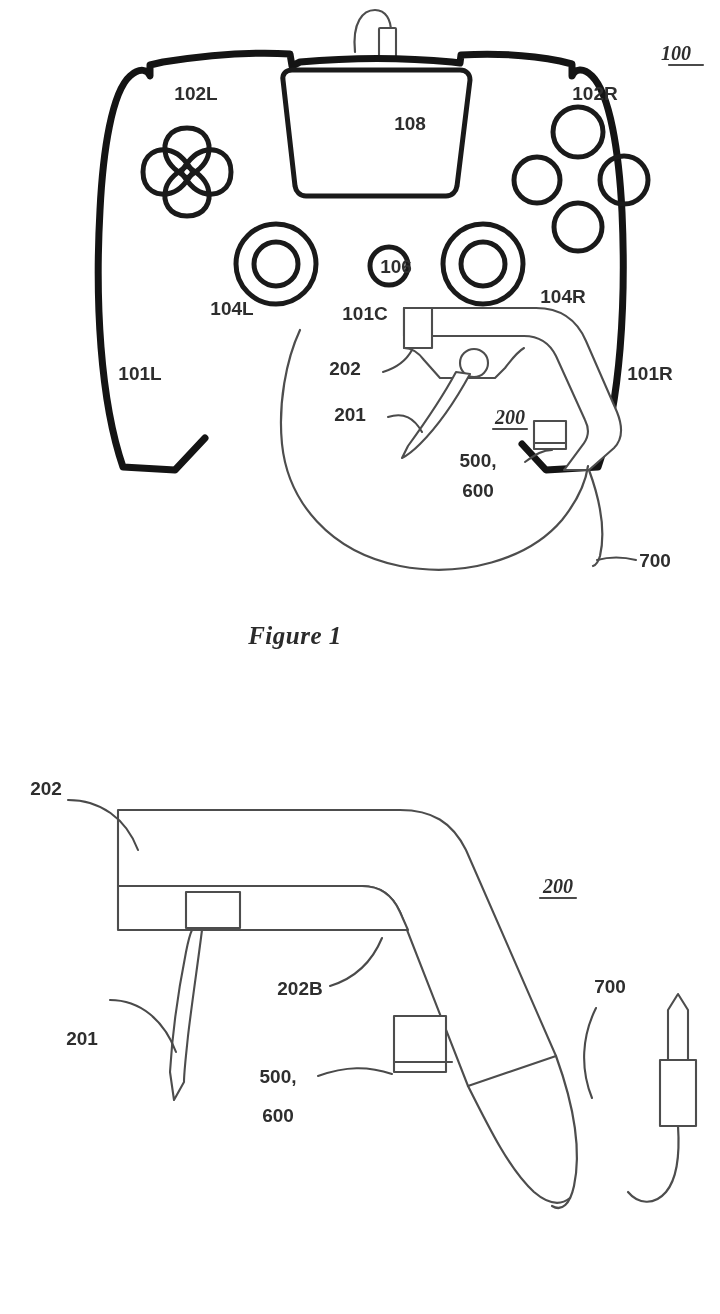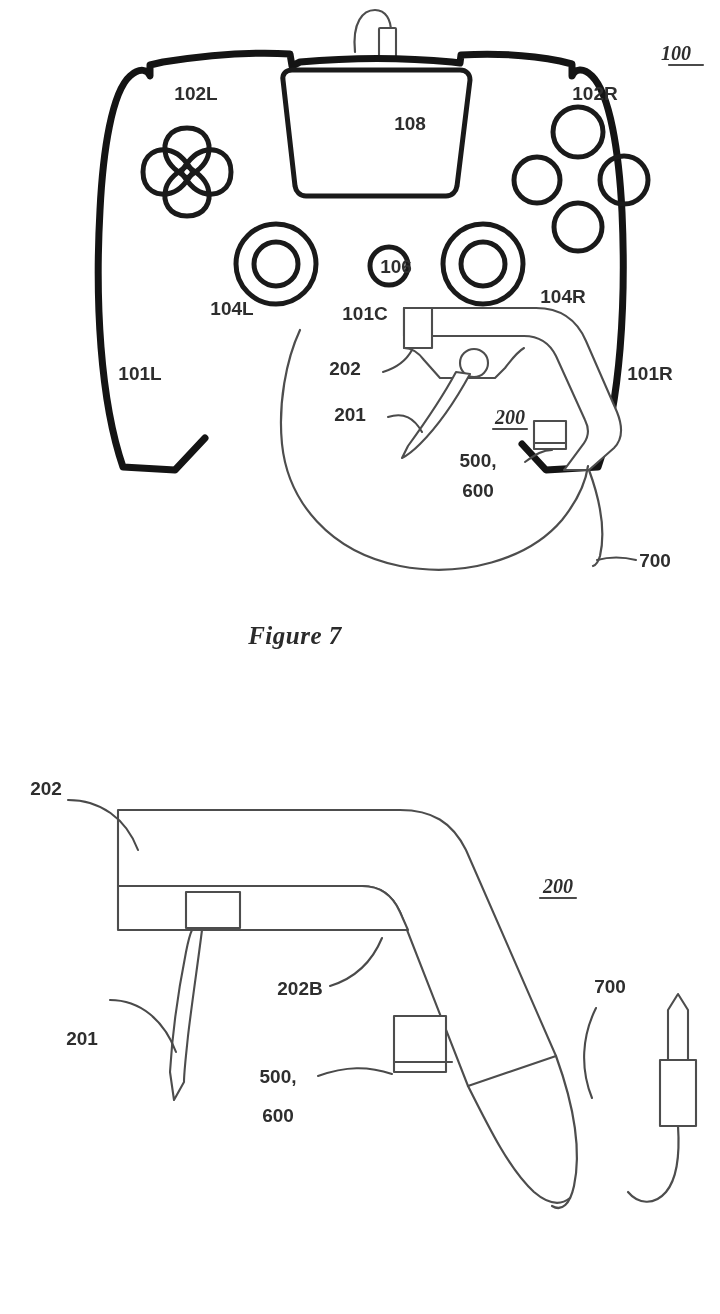--- a/index.html
+++ b/index.html
@@ -224,7 +224,7 @@
       <text class="ref-text" x="655" y="567" text-anchor="middle">700</text>
     </svg>
 
-    <div class="fig-caption" id="figure-3-caption">Figure 7</div>
+    <div class="fig-caption" id="figure-3-caption">Figure 1</div>
   </div>
 
   <div class="figure-block" id="figure-4-block">

